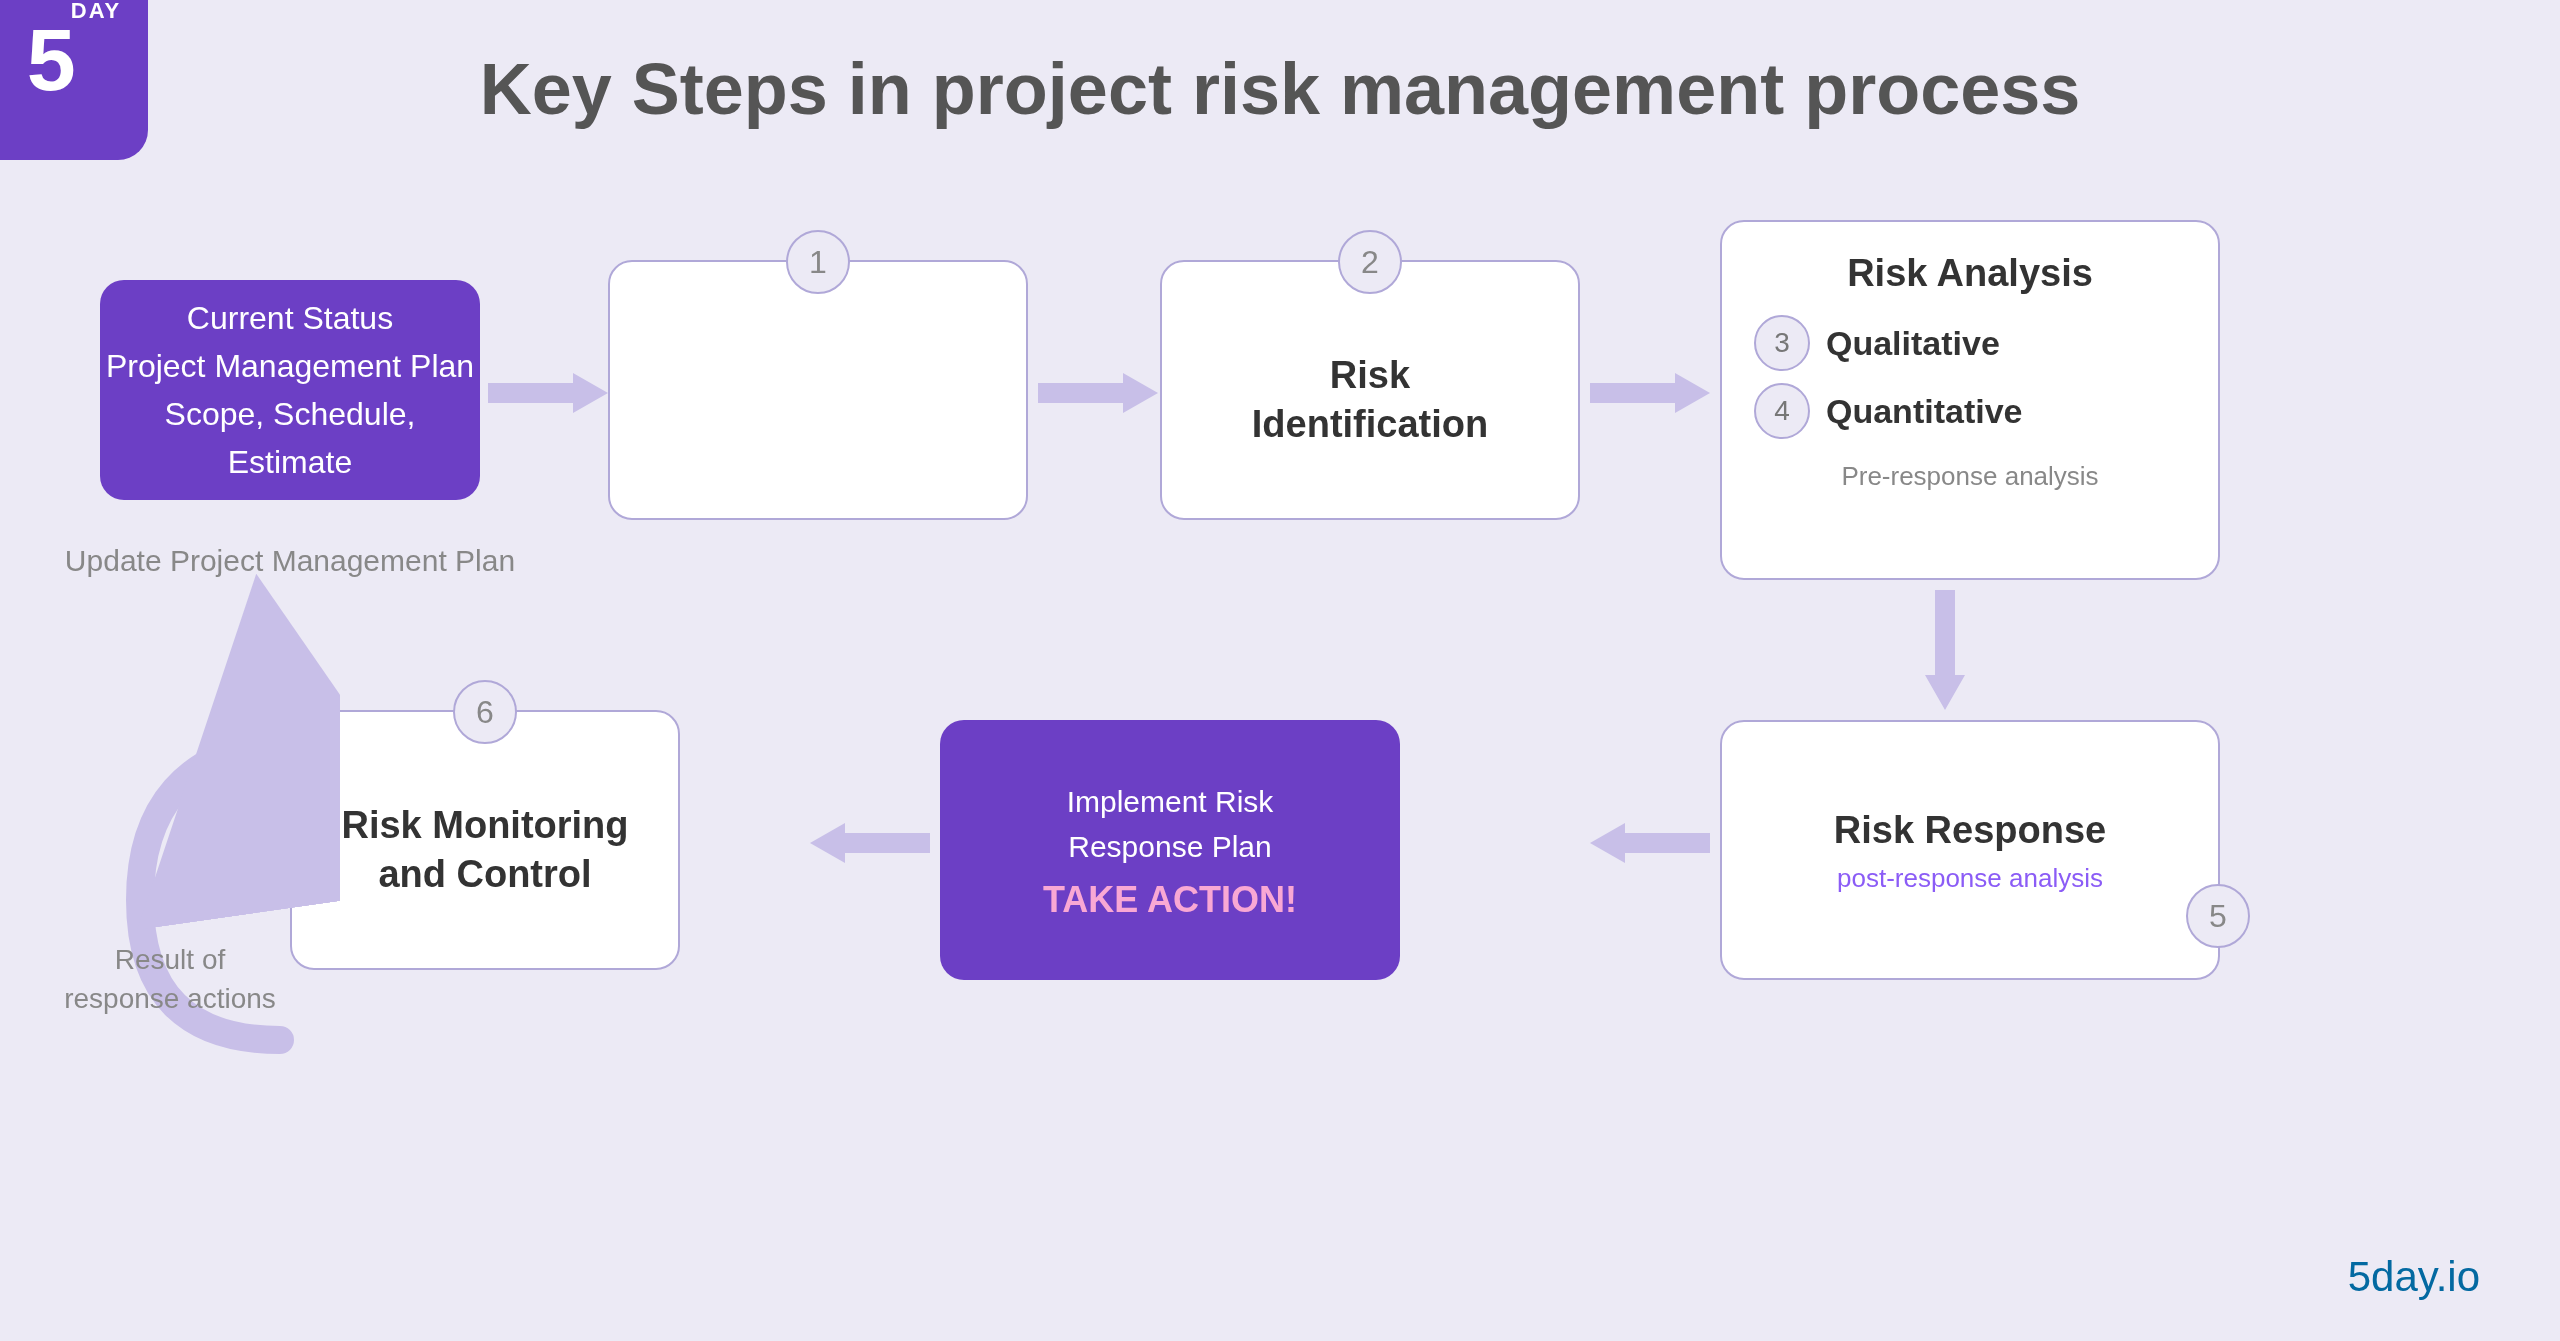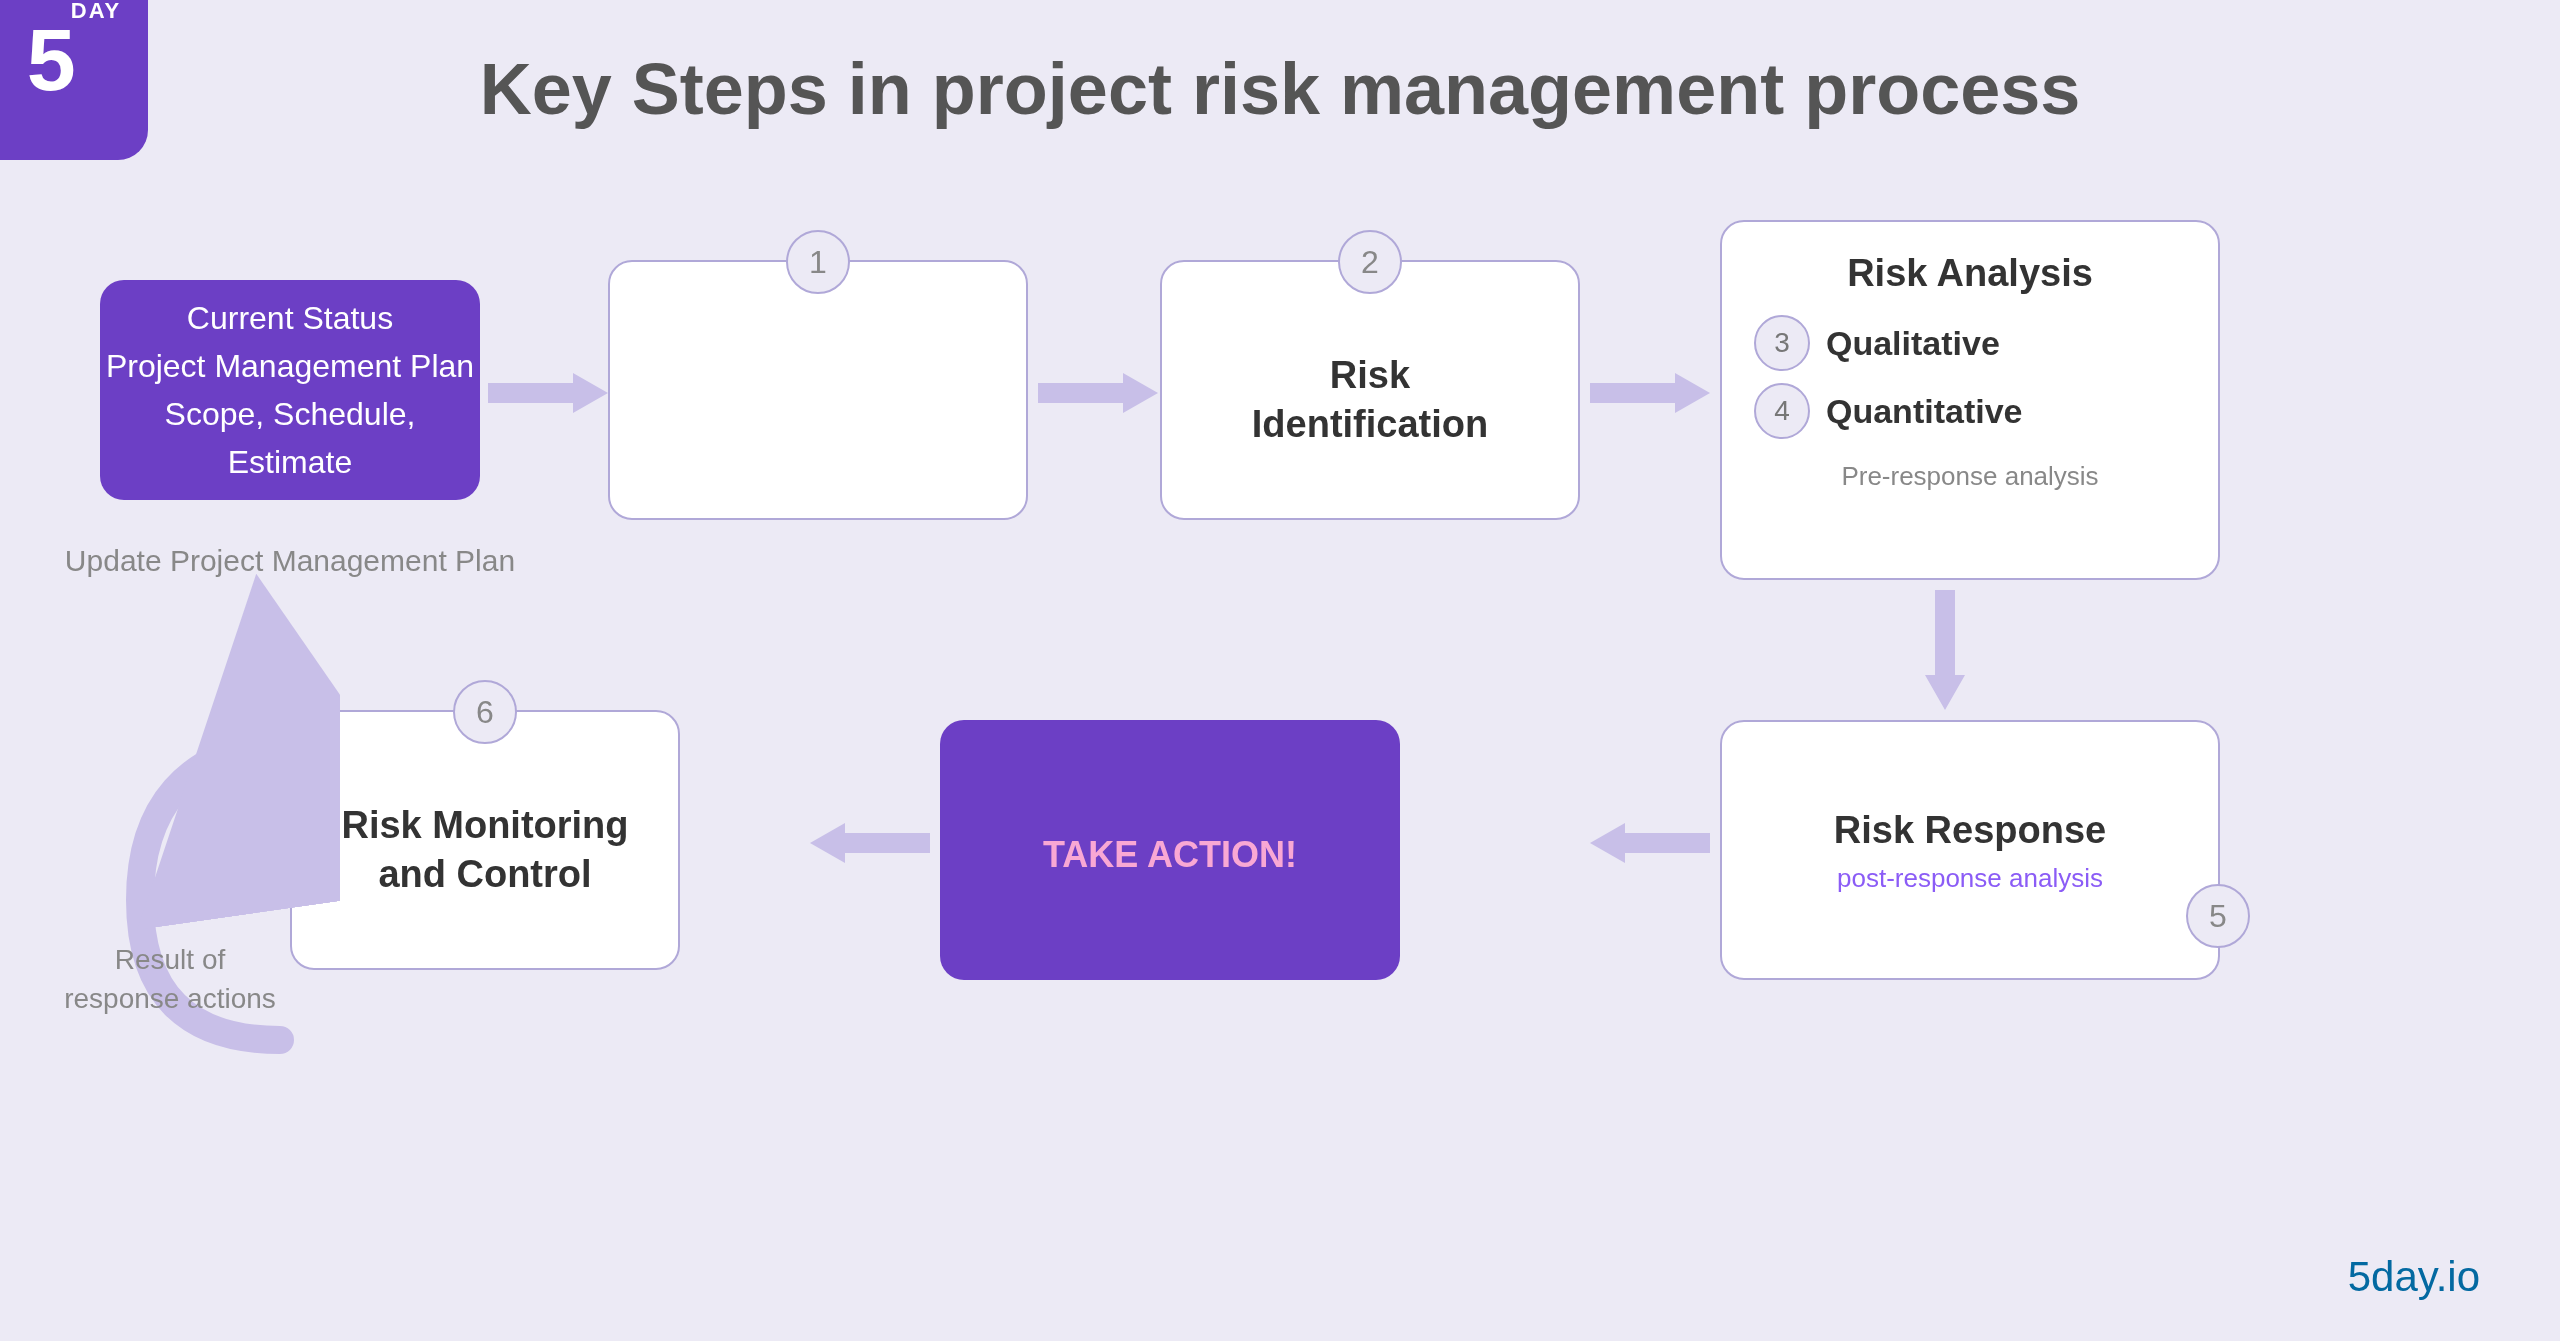--- a/index.html
+++ b/index.html
@@ -302,6 +302,9 @@
 </div>
 
 <div class="box-implement" style="position:absolute; left:940px; top:720px; width:460px; height:260px;">
+  <div class="impl-text">
+    Implement Risk<br>Response Plan
+  </div>
   <div class="impl-action">TAKE ACTION!</div>
 </div>
 

